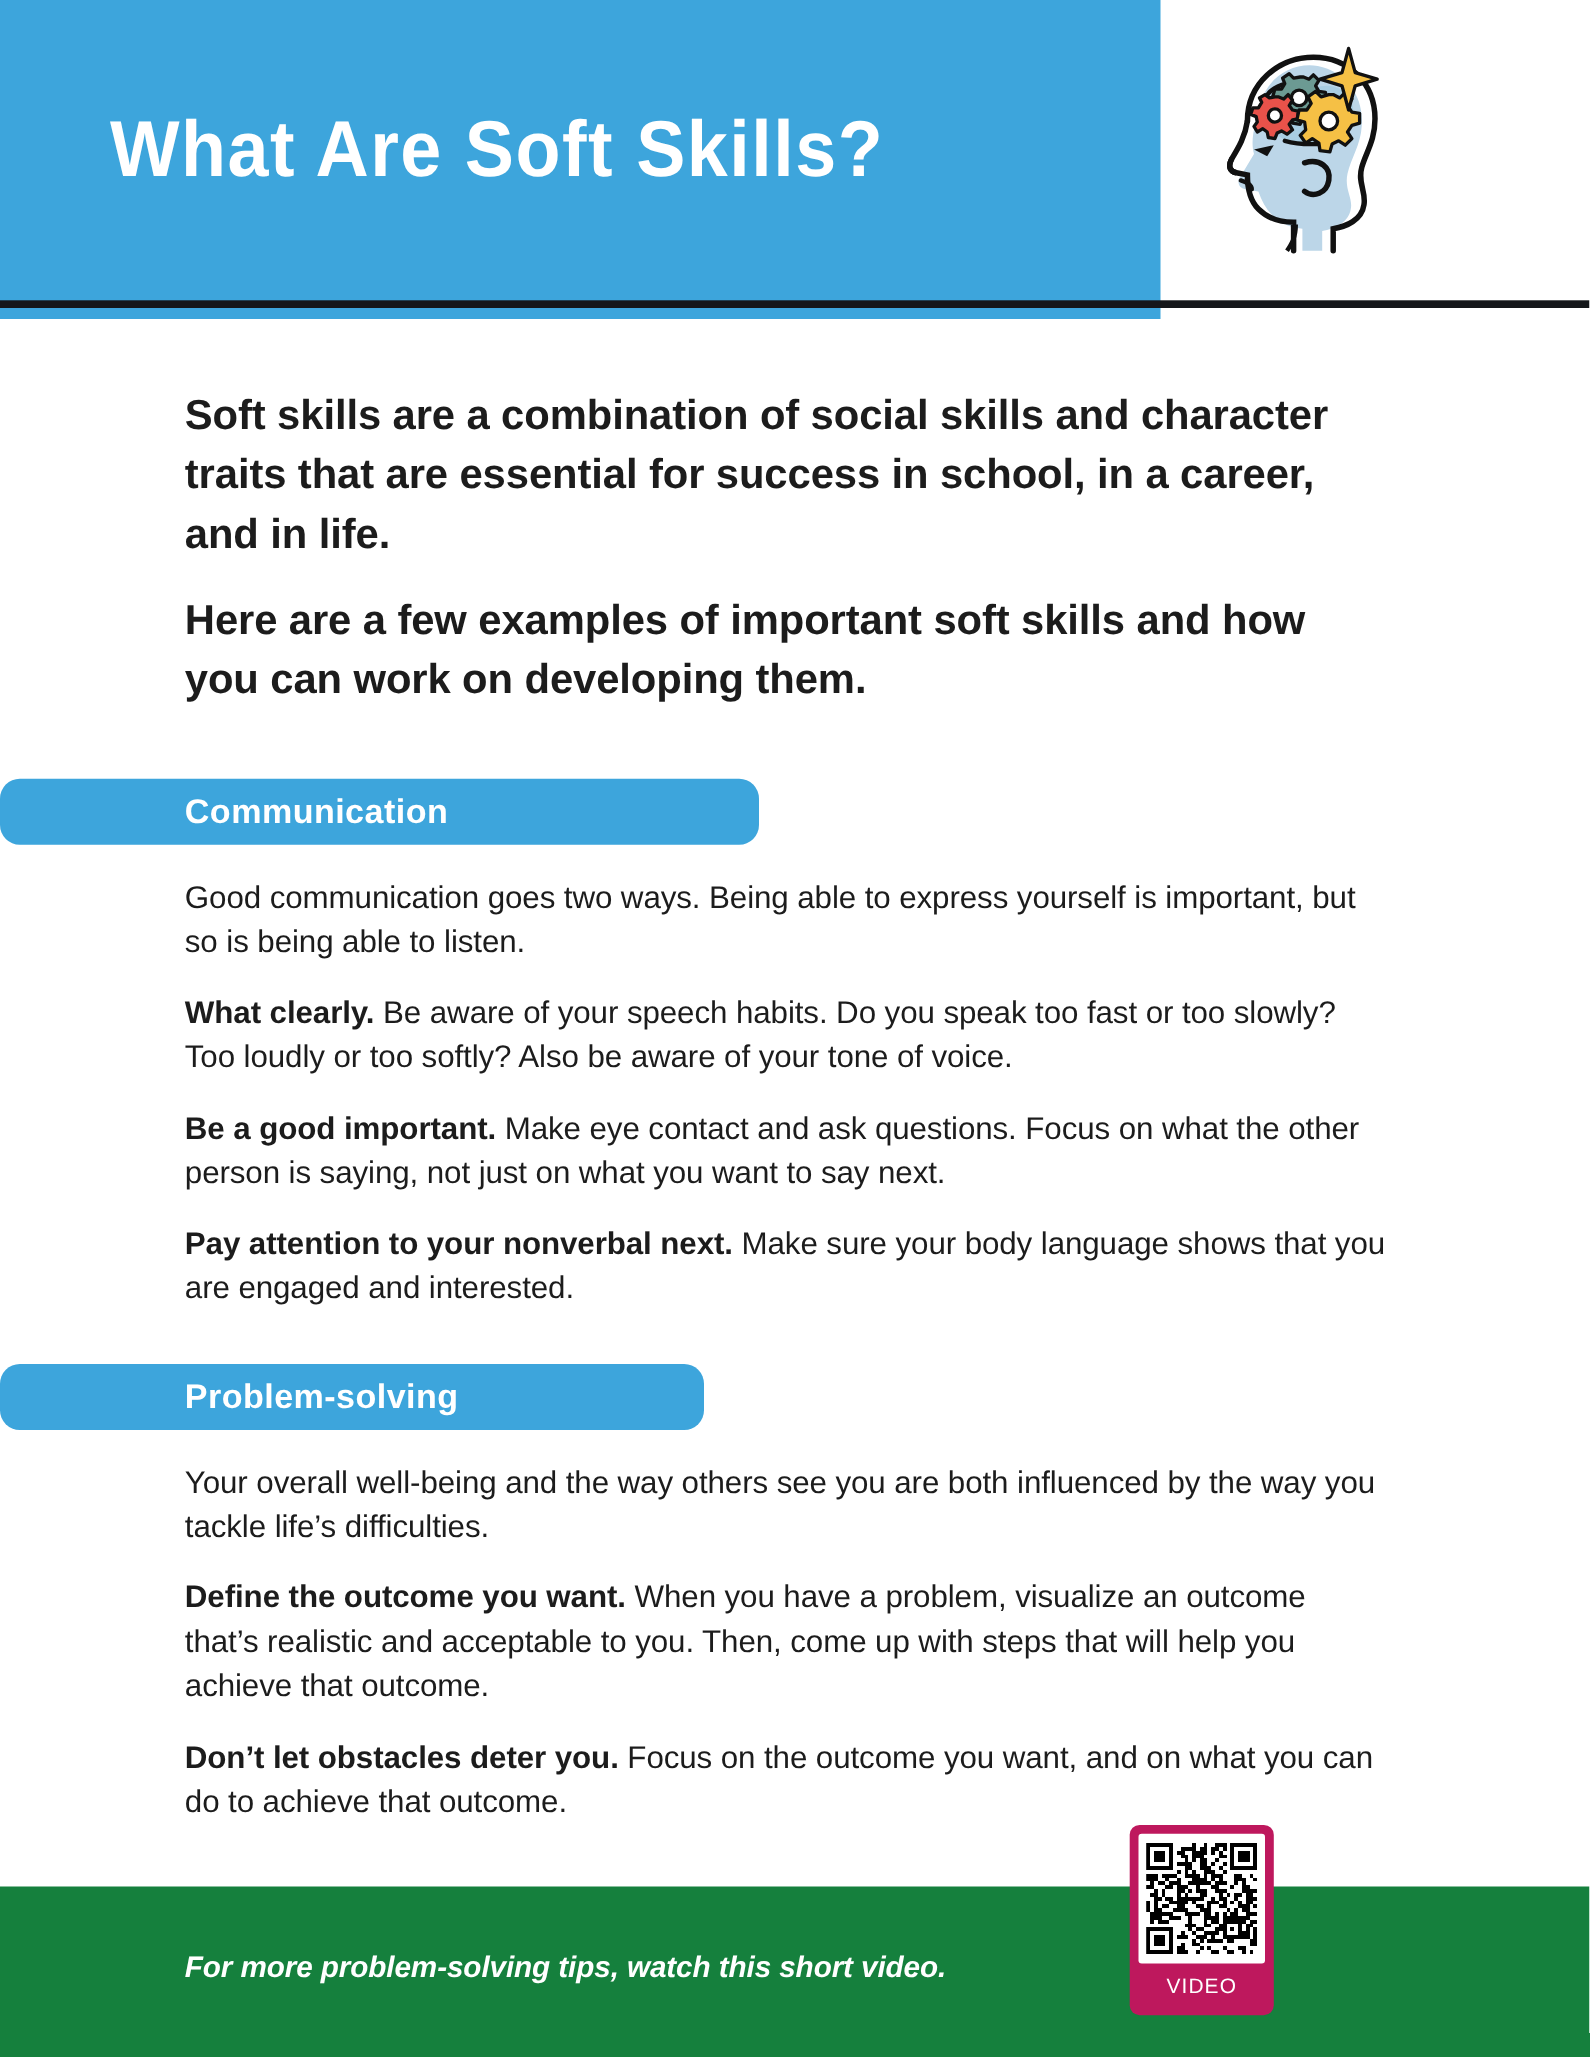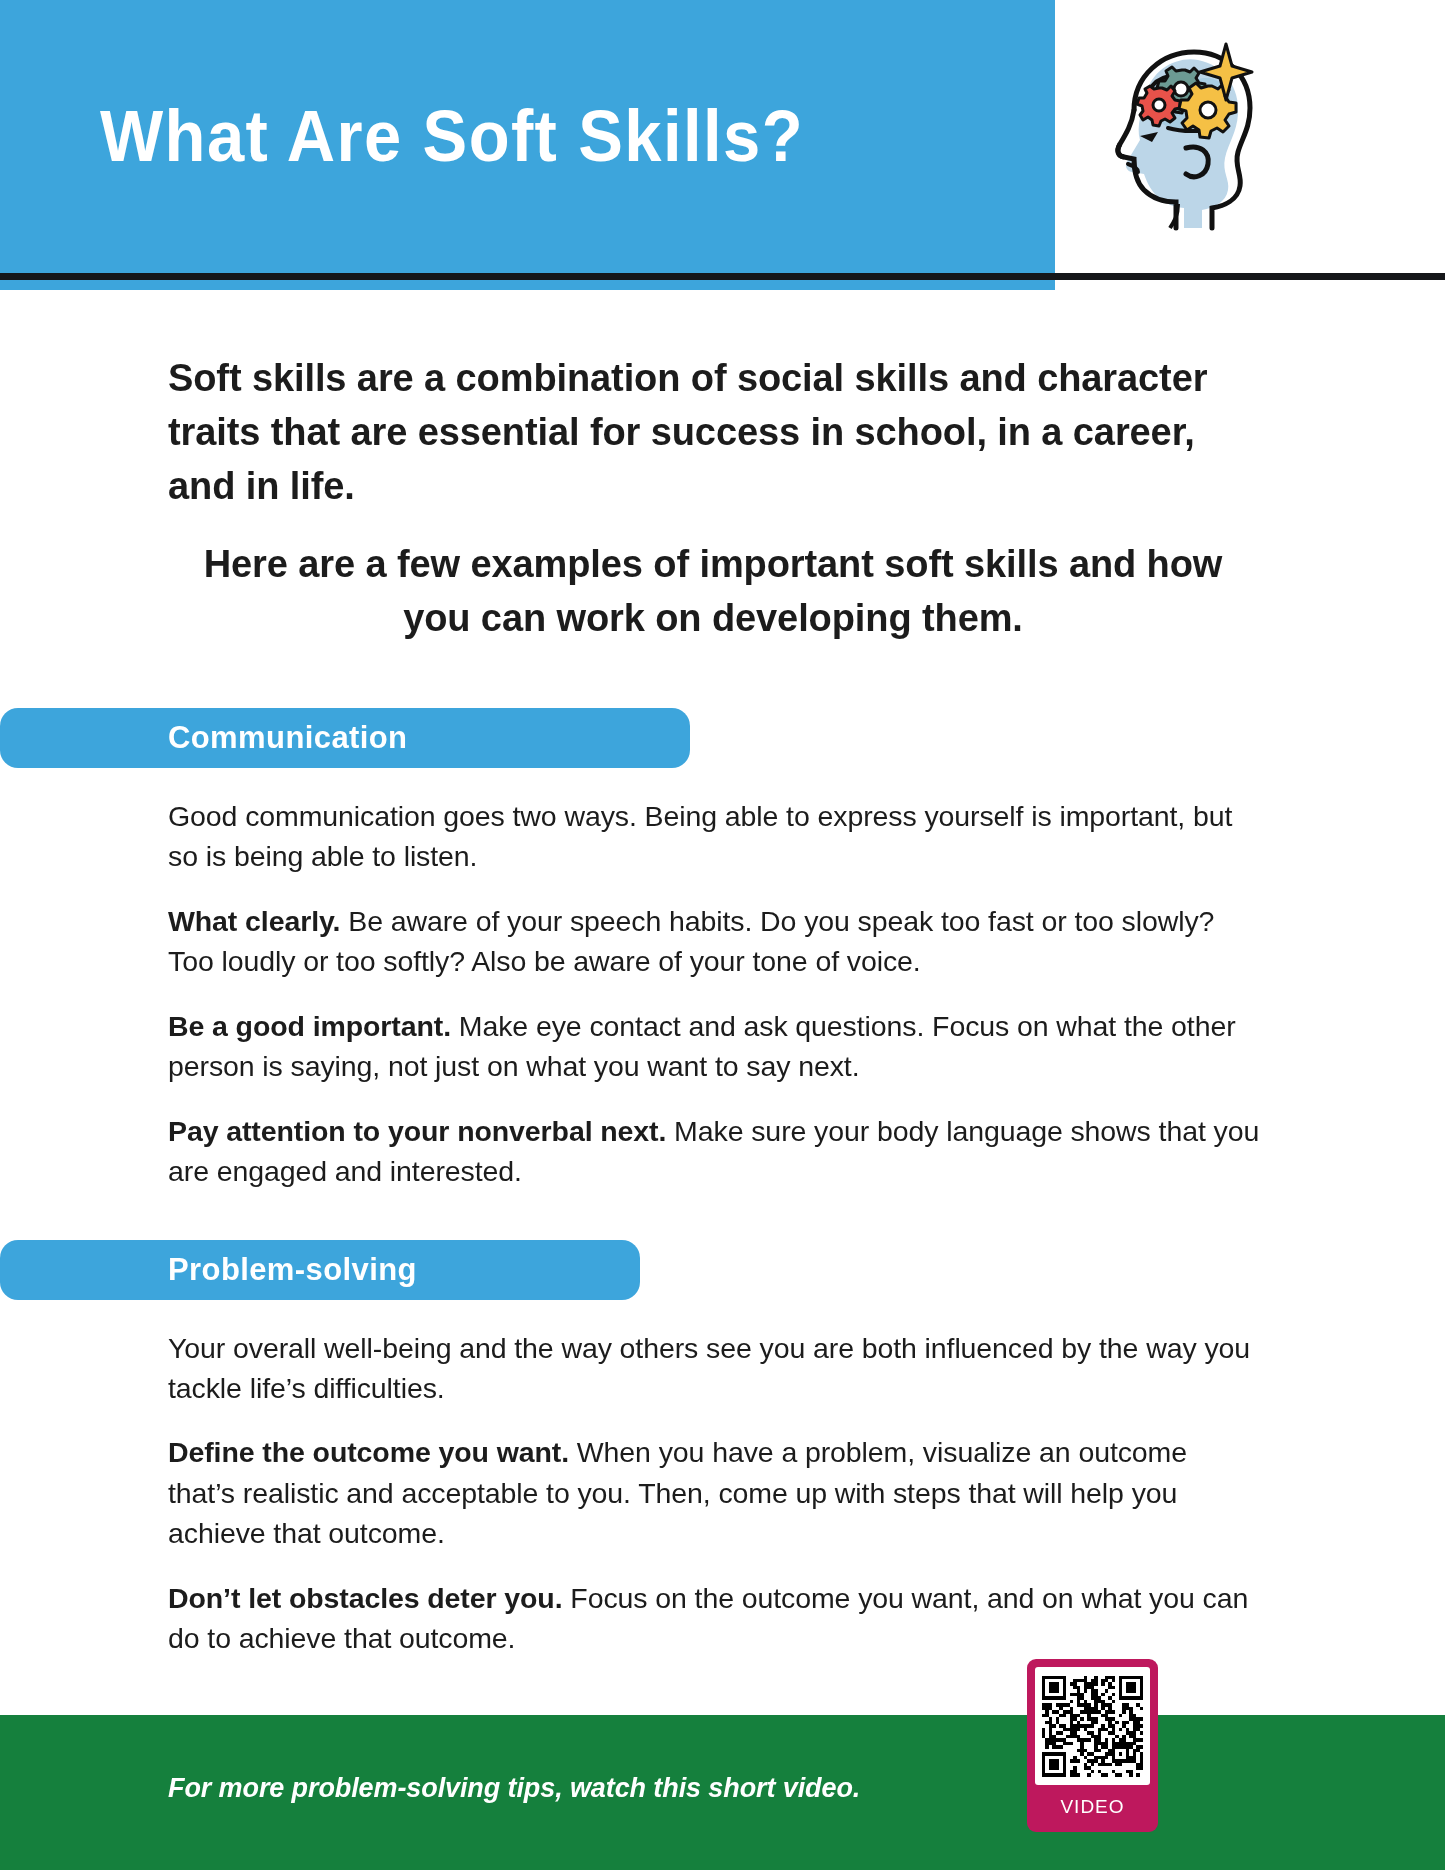--- a/index.html
+++ b/index.html
@@ -85,7 +85,7 @@
     letter-spacing: -0.1px;
   }
 
-  .intro p + p { margin-top: 24px; text-align: center; }
+  .intro p + p { margin-top: 24px; }
 
   
   .section-banner {

